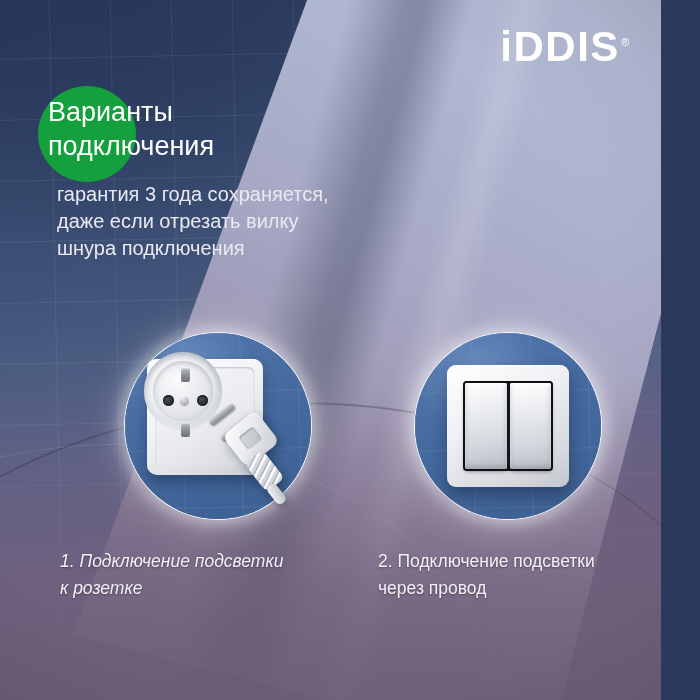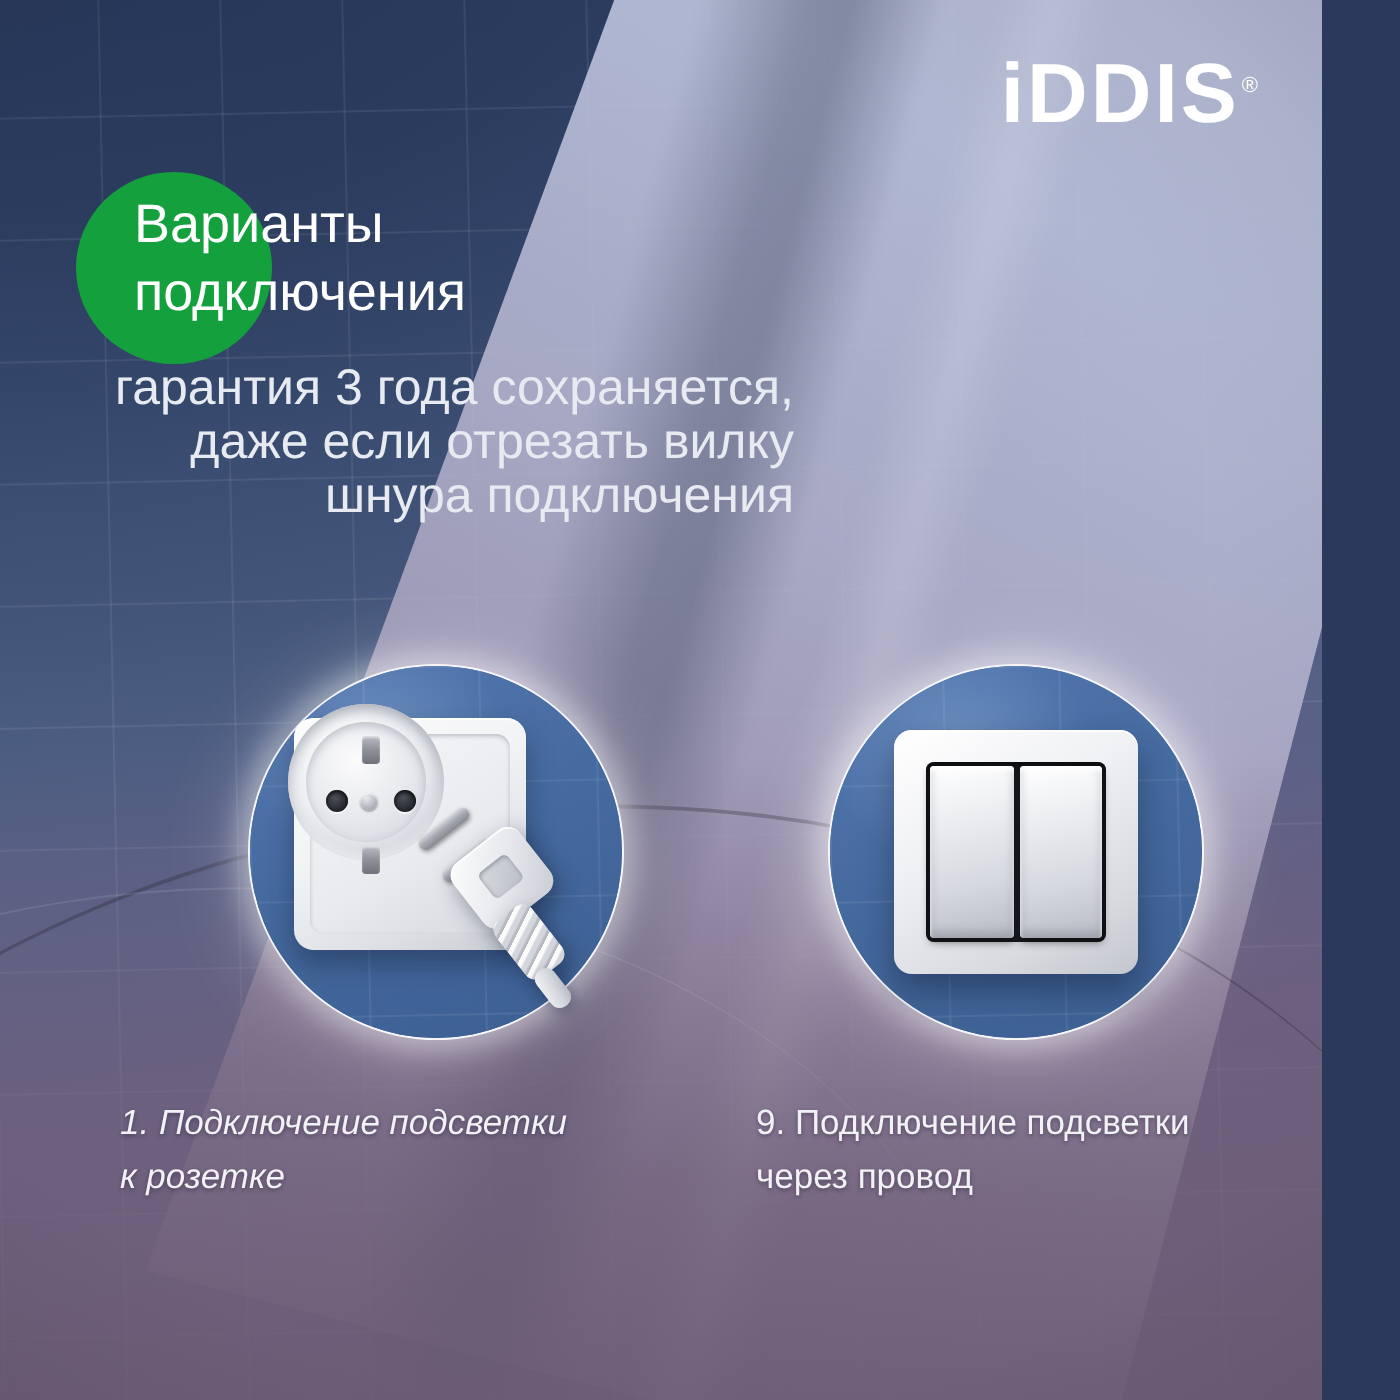--- a/index.html
+++ b/index.html
@@ -186,7 +186,7 @@
   }
   .headline {
     position: absolute;
-    left: 67px;
+    left: 48px;
     top: 95px;
     width: 330px;
     color: #ffffff;

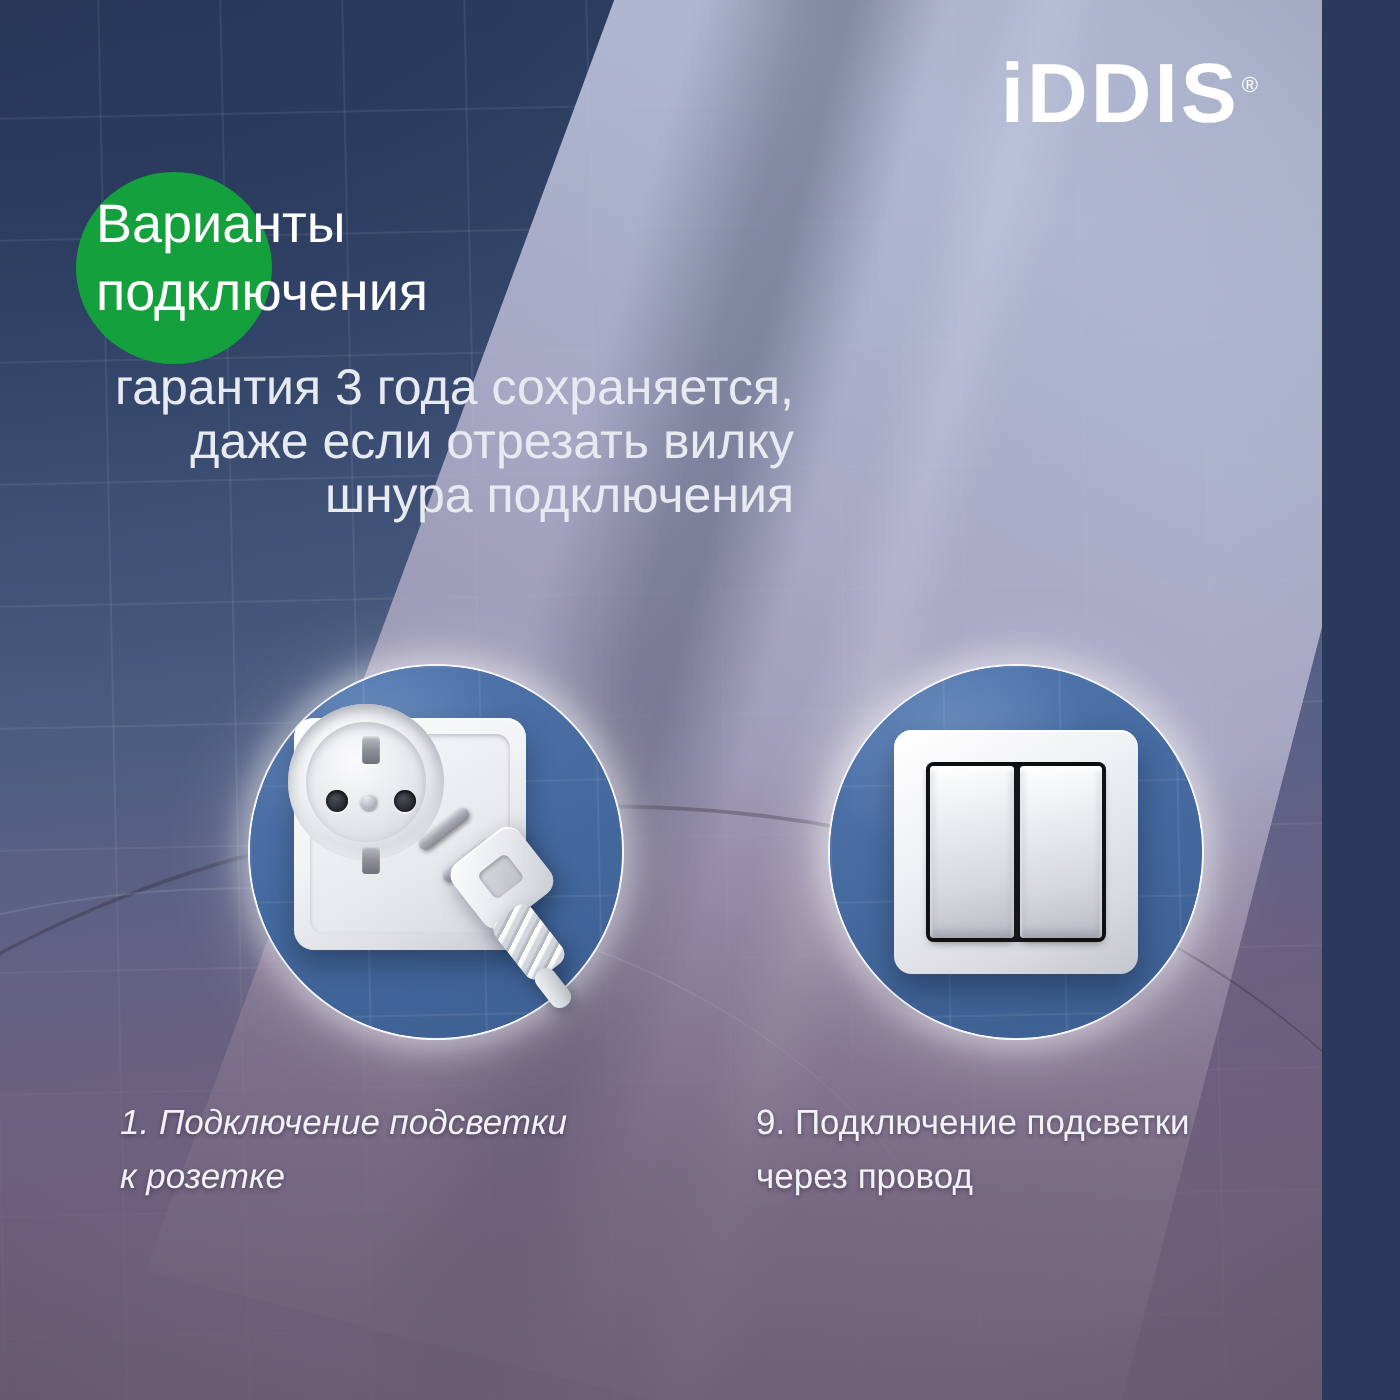--- a/index.html
+++ b/index.html
@@ -201,11 +201,10 @@
     top: 181px;
     width: 340px;
     color: #e8eaf2;
-    font-size: 25px;
+    font-size: 20px;
     line-height: 27px;
     font-weight: normal;
     white-space: pre-line;
-    text-align: right;
   }
 
   

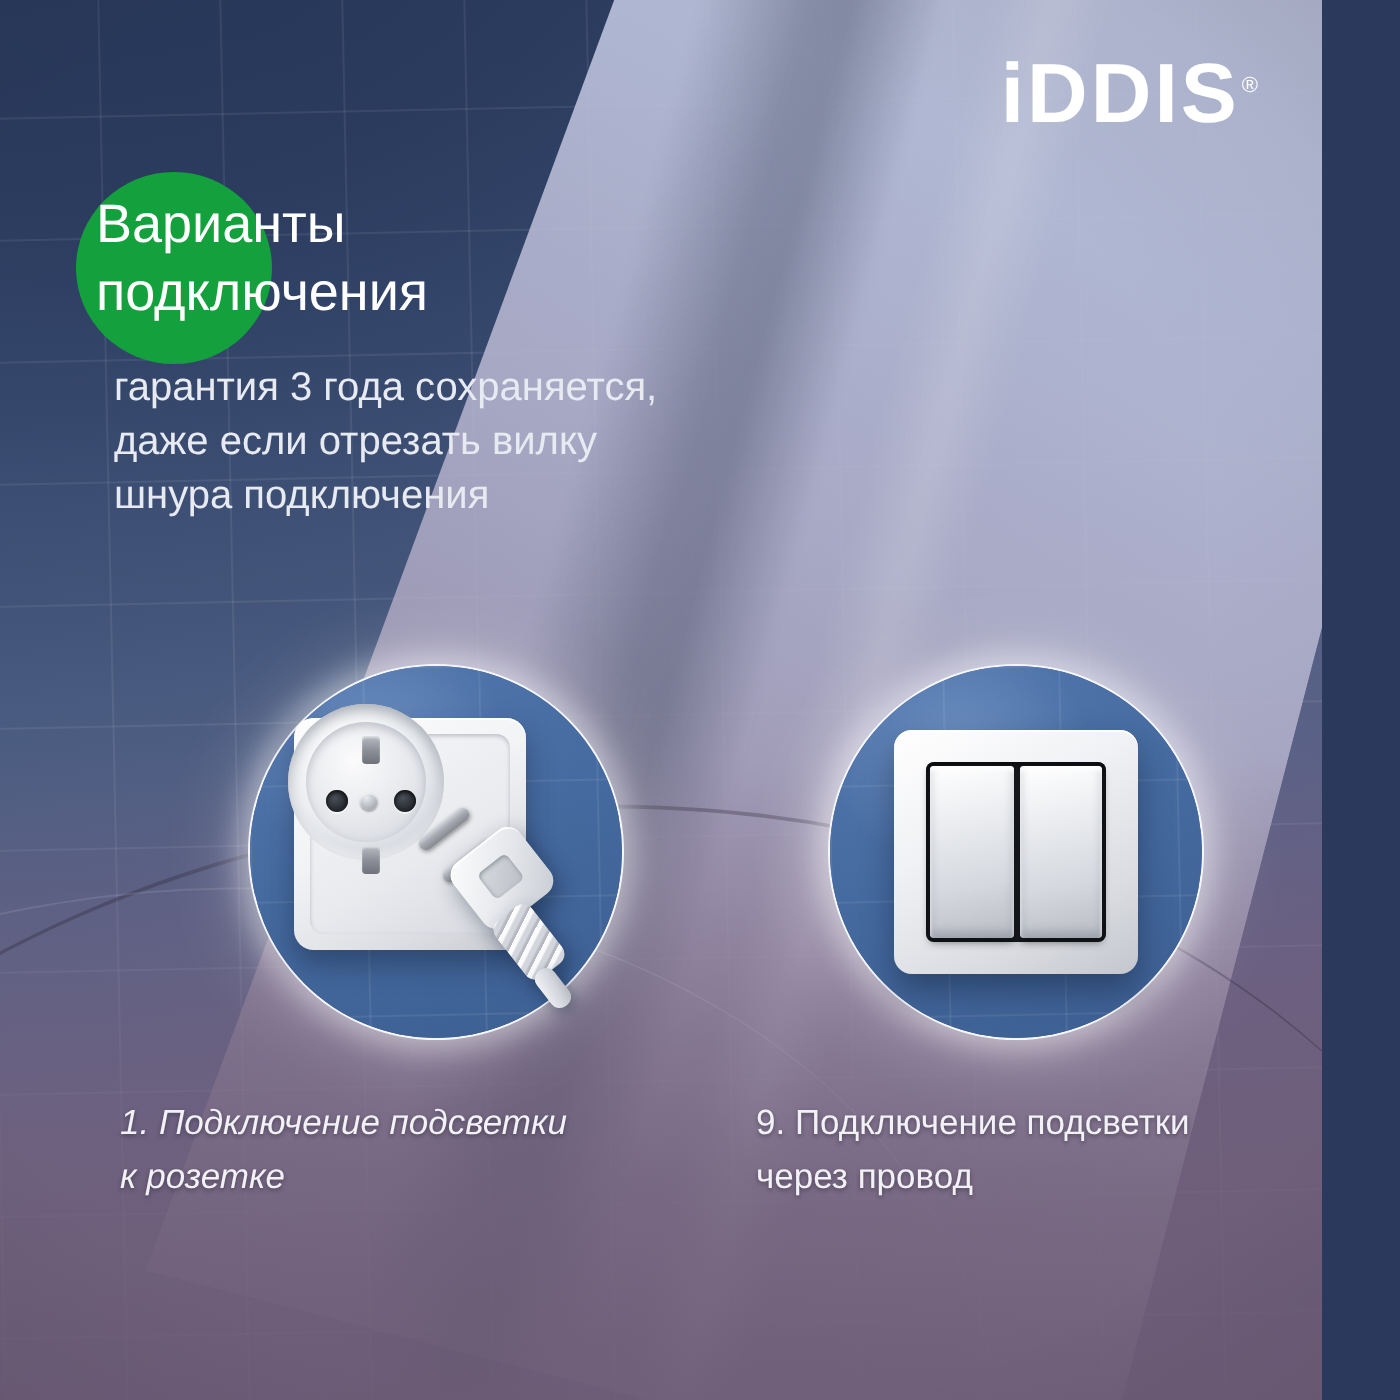--- a/index.html
+++ b/index.html
@@ -487,7 +487,7 @@
 
   <div class="caption" id="caption-1">1. Подключение подсветки
 к розетке</div>
-  <div class="caption" id="caption-2">9. Подключение подсветки
+  <div class="caption" id="caption-2">2. Подключение подсветки
 через провод</div>
 
 </div>

